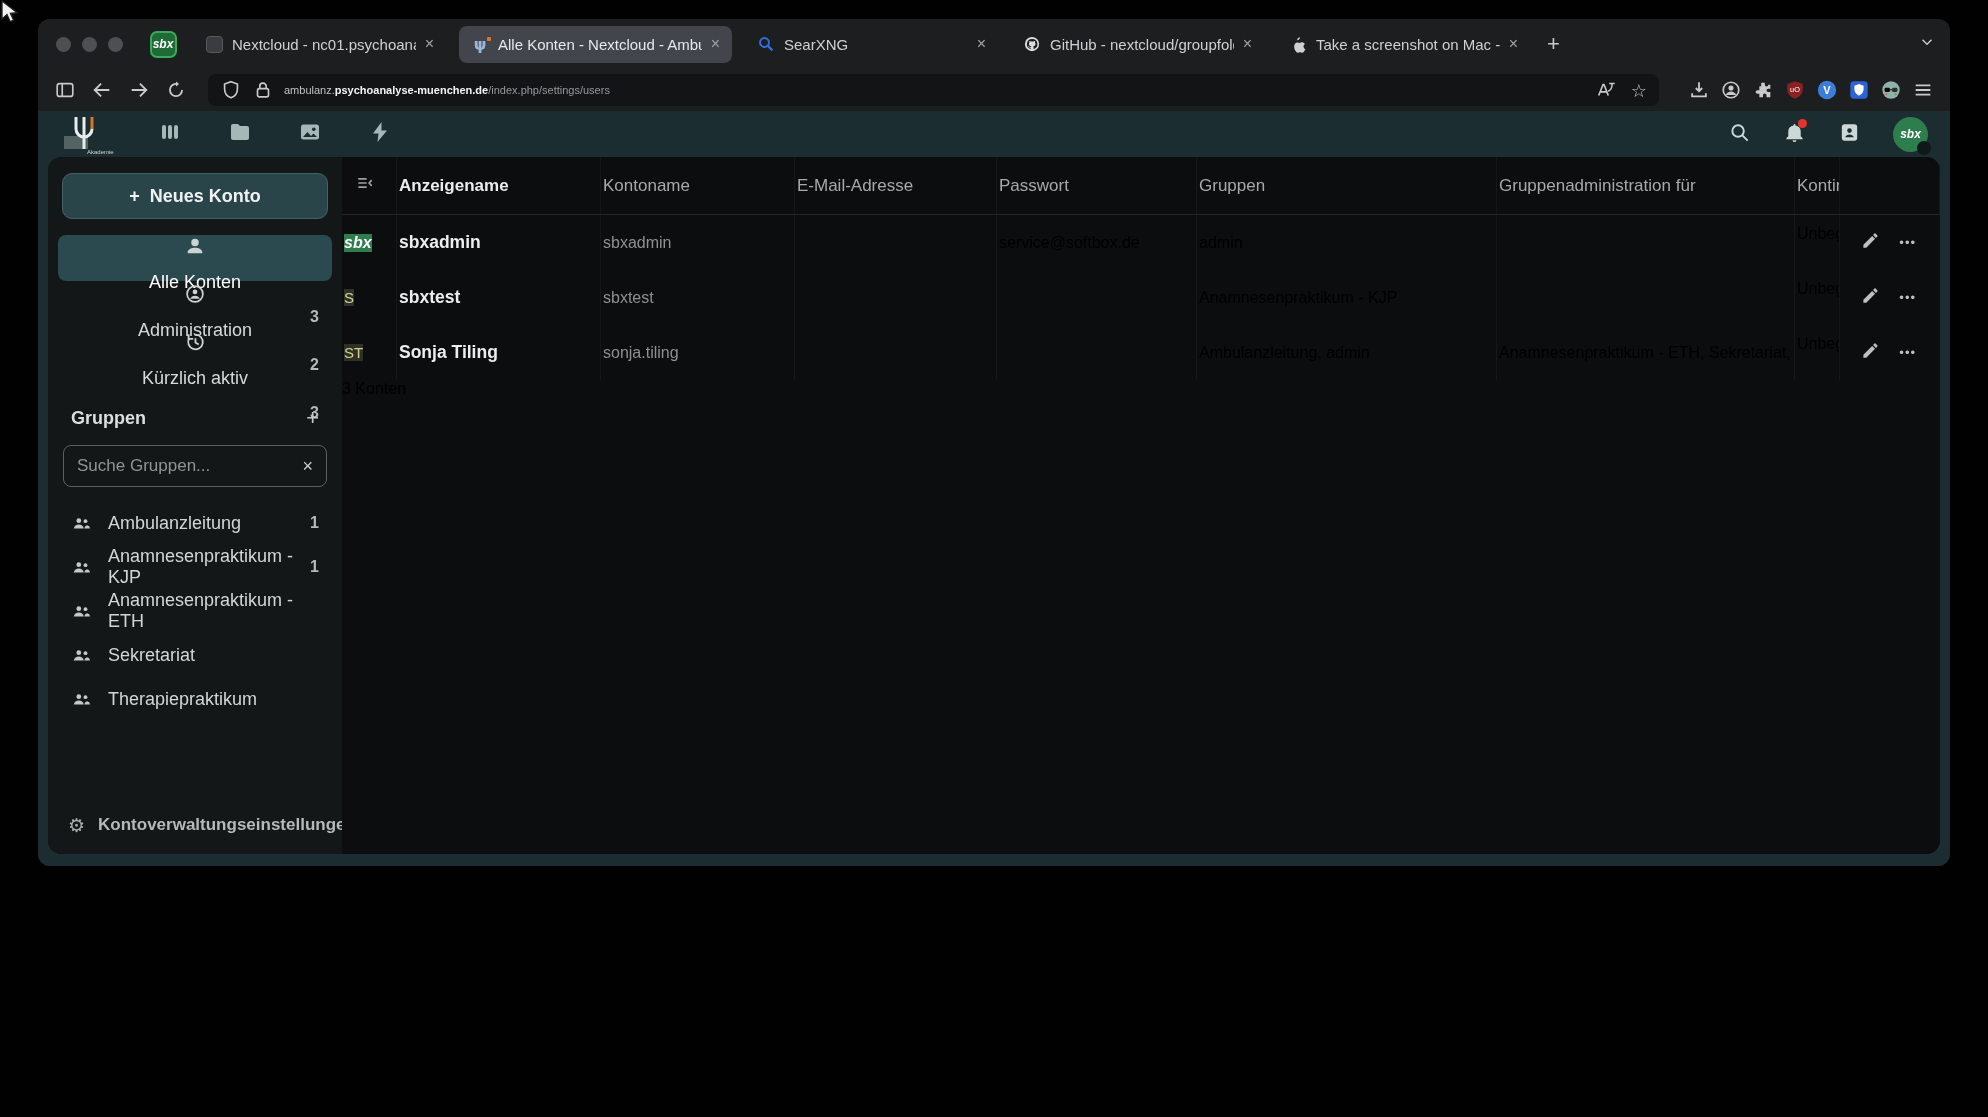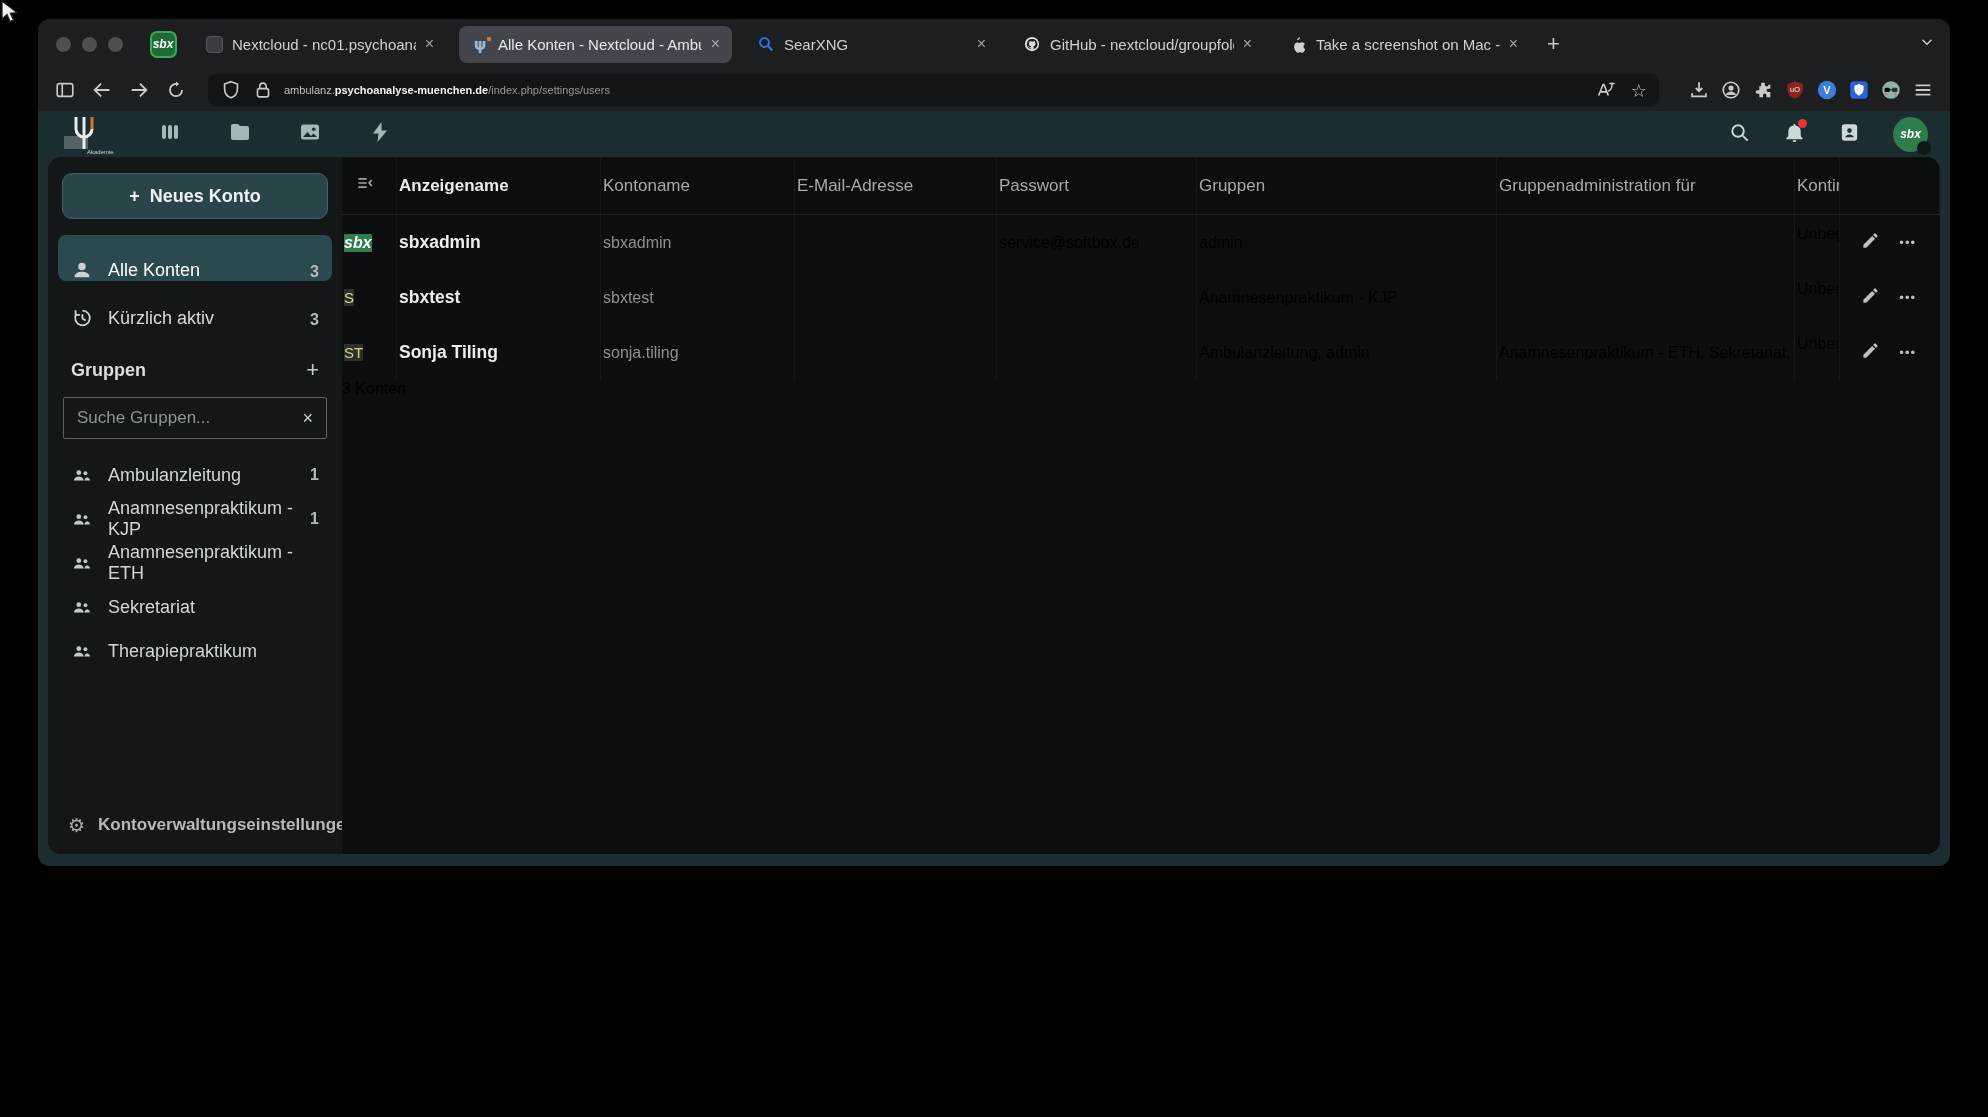--- a/index.html
+++ b/index.html
@@ -65,8 +65,8 @@
   .btn-new { height:46px; margin:0 4px 16px; border-radius:10px; background:#2a4549; border:1px solid #44626
 6; border:1px solid #446266; color:#eef2f2; font-weight:bold; font-size:18px; display:flex; align-items:center;
              justify-content:center; gap:10px; }
-  .side-item { height:46px; border-radius:8px; display:flex; align-items:flex-end; gap:15px; padding:0 13px;
-               color:#d6dada; font-size:18px; margin-bottom:2px; }
+  .side-item { height:46px; border-radius:8px; display:flex; align-items:center; gap:15px; padding:0 13px;
+               color:#d6dada; font-size:18px; margin-bottom:2px;flex-direction:column; }
   .side-item svg { width:22px; height:22px; flex:0 0 auto; color:#ccd2d2; }
   .side-item.active { background:#2b4a4f; color:#fff; }
   .side-count { margin-left:auto; font-size:16px; color:#b4baba; font-weight:bold; }

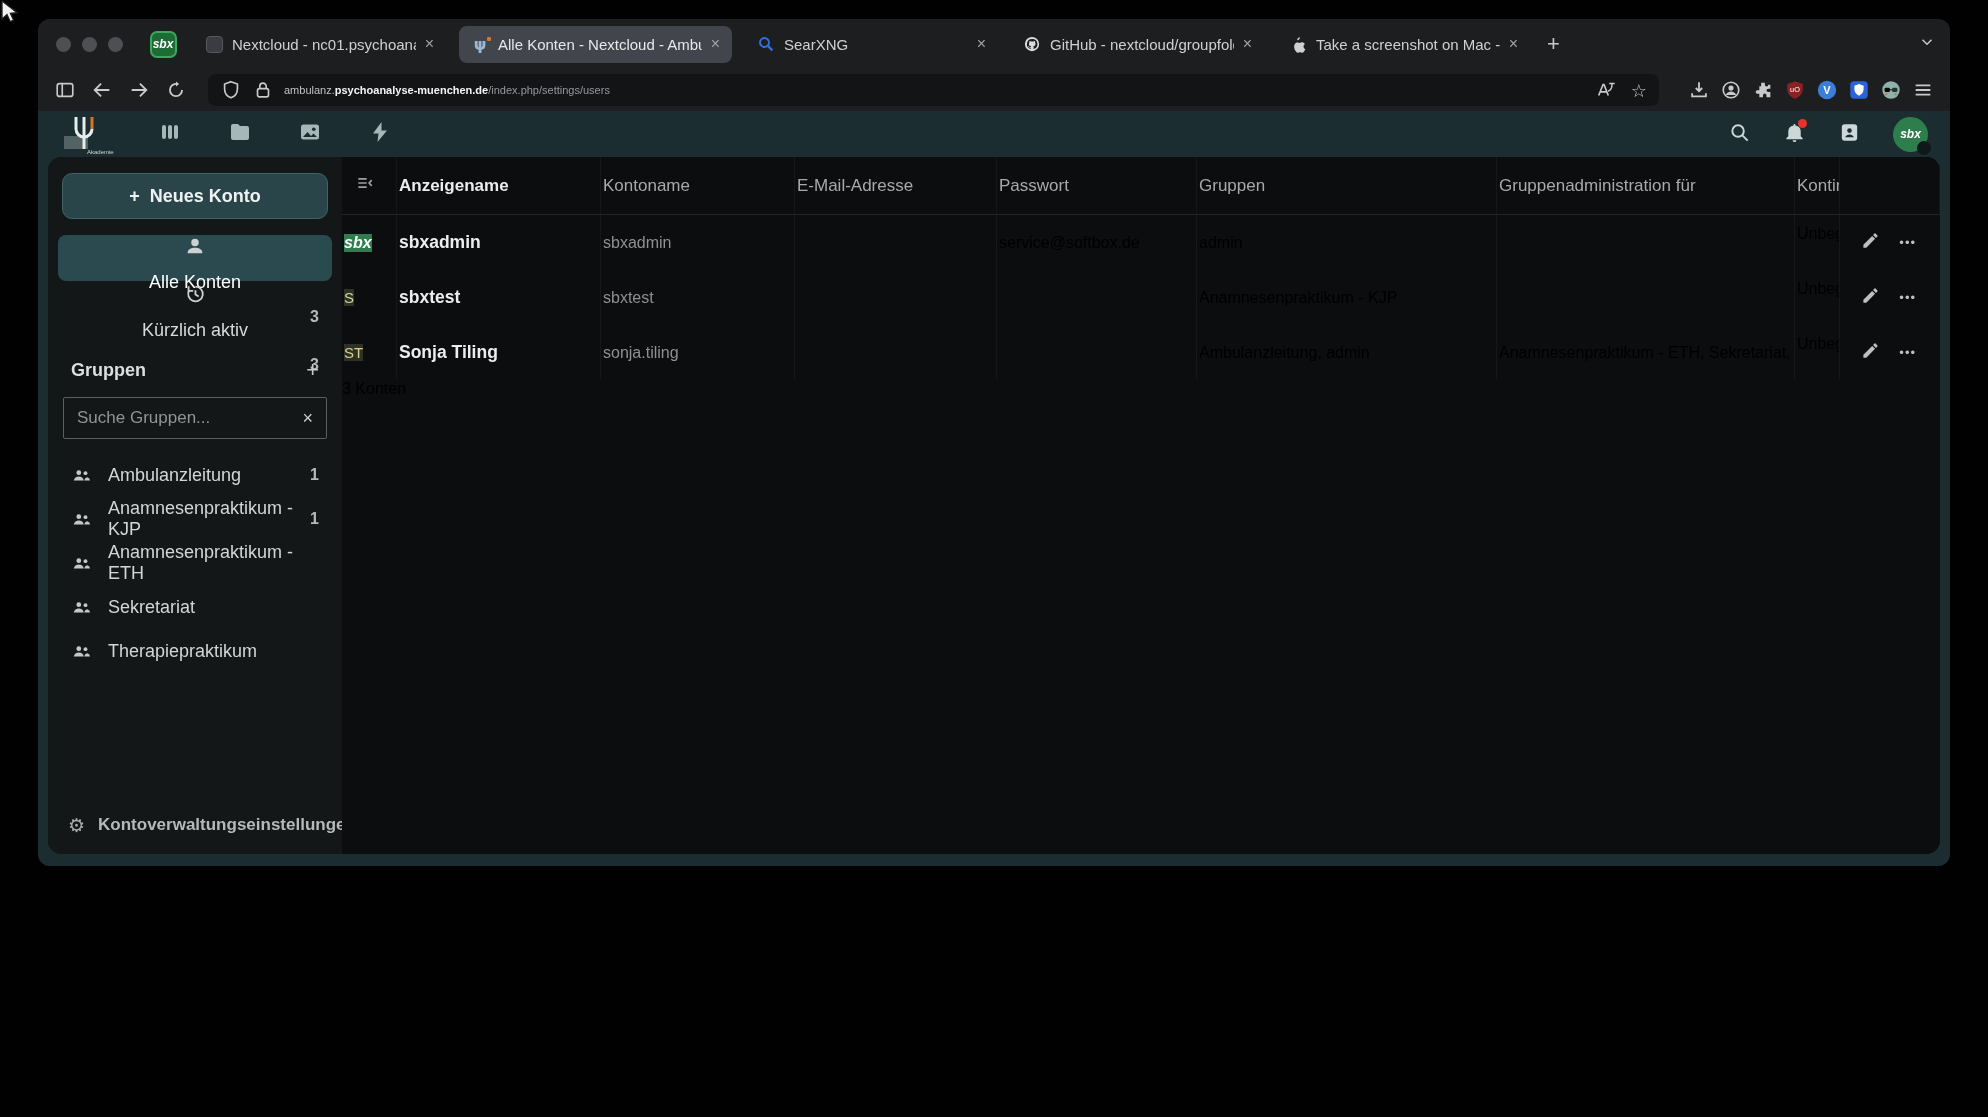--- a/index.html
+++ b/index.html
@@ -380,6 +380,15 @@
         </div>
         <div class="side-item">
           <svg viewBox="0 0 24 24">
+              <circle cx="12" cy="12" r="8.6" fill="none" stroke="currentColor" stroke-width="1.9"></circle>
+              <circle cx="12" cy="9.8" r="2.6" fill="currentColor"></circle>
+              <path d="M6.8 17.3c.9-2.3 2.9-3.5 5.2-3.5s4.3 1.2 5.2 3.5" fill="currentColor"></path>
+            </svg>
+          <span>Administration</span>
+          <span class="side-count">2</span>
+        </div>
+        <div class="side-item">
+          <svg viewBox="0 0 24 24">
               <path d="M12.5 4a8 8 0 1 1-7 4.2" fill="none" stroke="currentColor" stroke-width="2"></path>
               <path d="M5 3.5v5h5" fill="none" stroke="currentColor" stroke-width="2"></path>
               <path d="M12.5 8v4.5l3.5 2.2" fill="none" stroke="currentColor" stroke-width="2"></path>

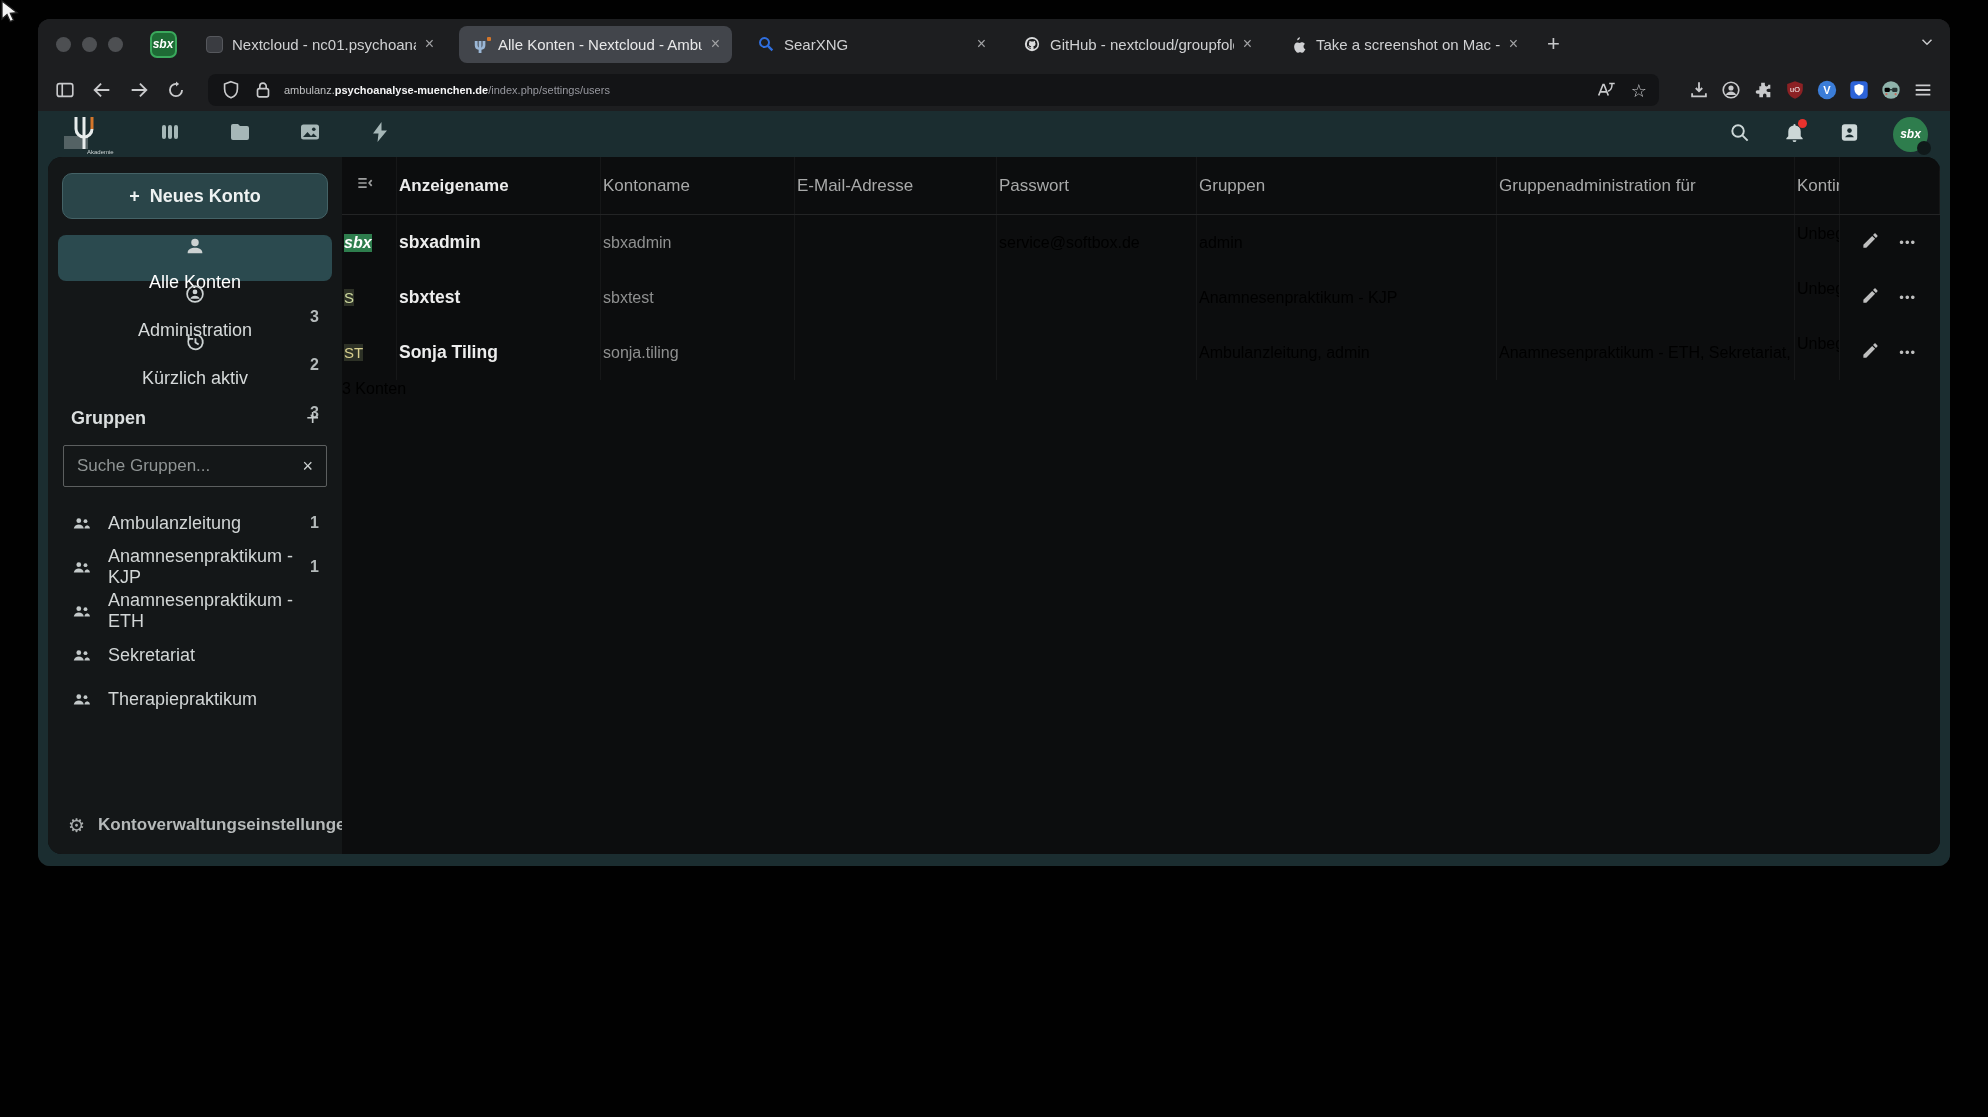--- a/index.html
+++ b/index.html
@@ -72,7 +72,7 @@
   .side-count { margin-left:auto; font-size:16px; color:#b4baba; font-weight:bold; }
   .sec-head { display:flex; align-items:center; padding:26px 13px 12px; color:#dbdfdf; font-weight:bold; font-size:18px; }
   .sec-plus { margin-left:auto; font-size:22px; color:#c4caca; font-weight:normal; }
-  .group-search { margin:2px 5px 14px; height:42px; border:1px solid #5c5f5f; border-radius:2px;
+  .group-search { margin:2px 5px 14px; height:42px; border:1px solid #5c5f5f; border-radius:8px;
                   display:flex; align-items:center; padding:0 13px; gap:8px; }
   .group-search input { flex:1; background:transparent; border:none; outline:none; color:#d5d9d9; font-size:17px;
                         font-family:inherit; min-width:0; }

